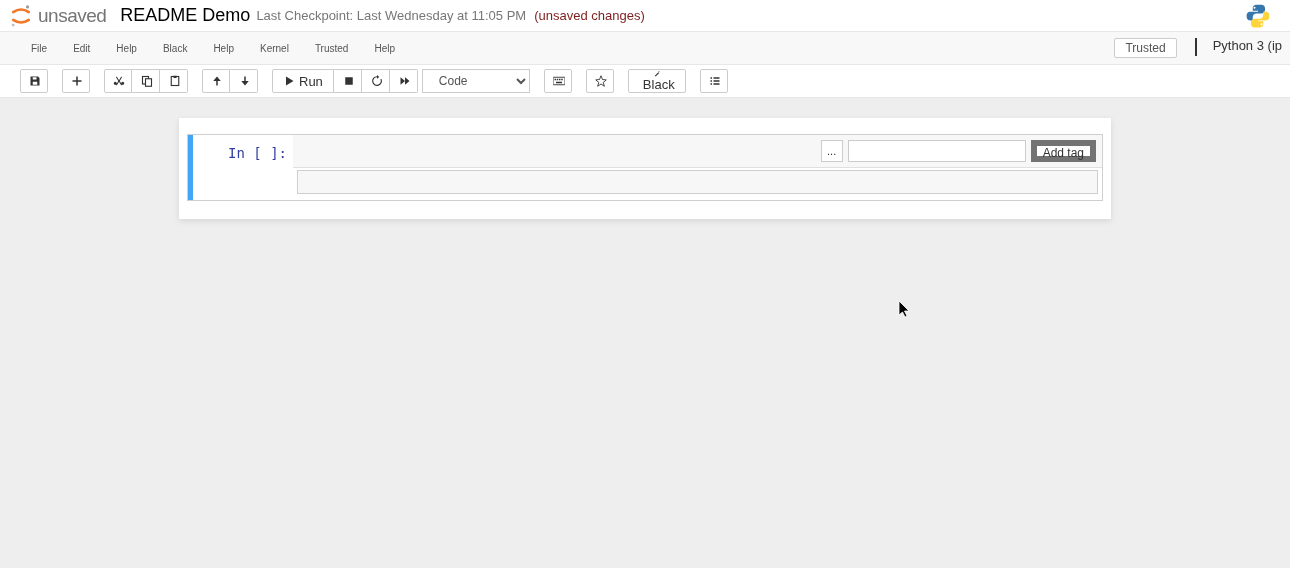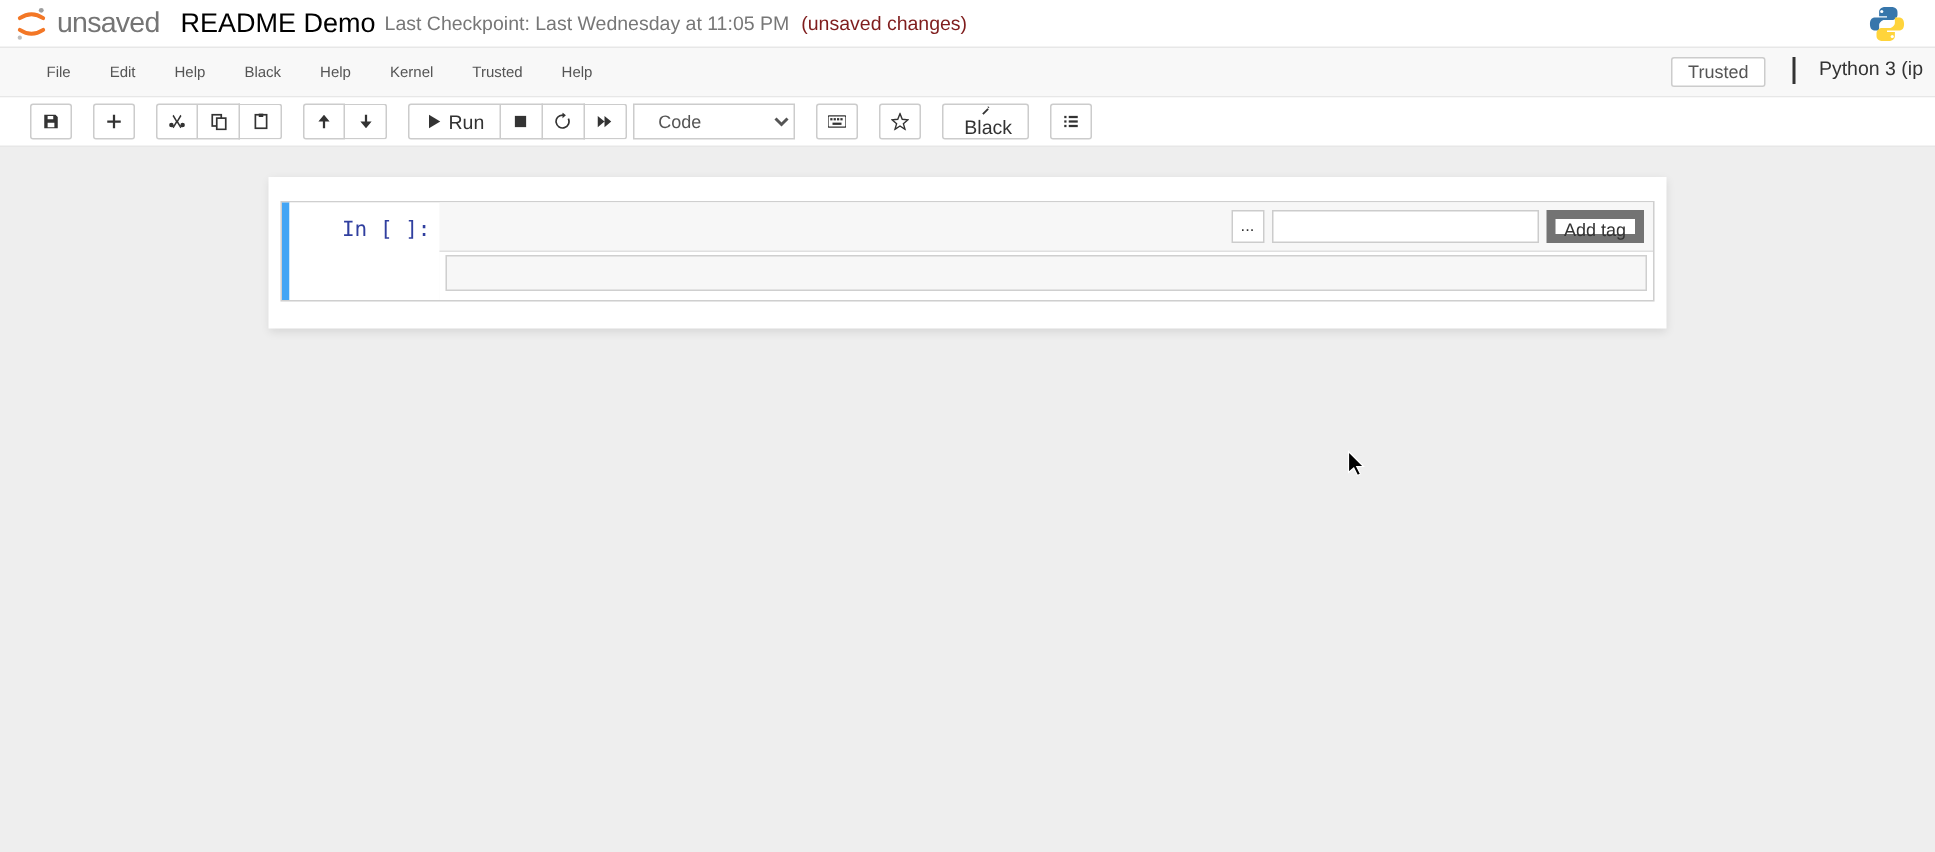--- a/index.html
+++ b/index.html
@@ -58,7 +58,7 @@
 .tb-btn {
   border: 1px solid #ccc; background: #fff; height: 24px;
   min-width: 28px; padding: 0 6px; display: flex; align-items: center;
-  justify-content: center; cursor: pointer; color: #333; font-size: 12px;
+  justify-content: flex-end; cursor: pointer; color: #333; font-size: 12px;
 }
 .btn-group .tb-btn + .tb-btn { border-left: none; }
 .tb-btn.first { border-radius: 2px 0 0 2px; }

